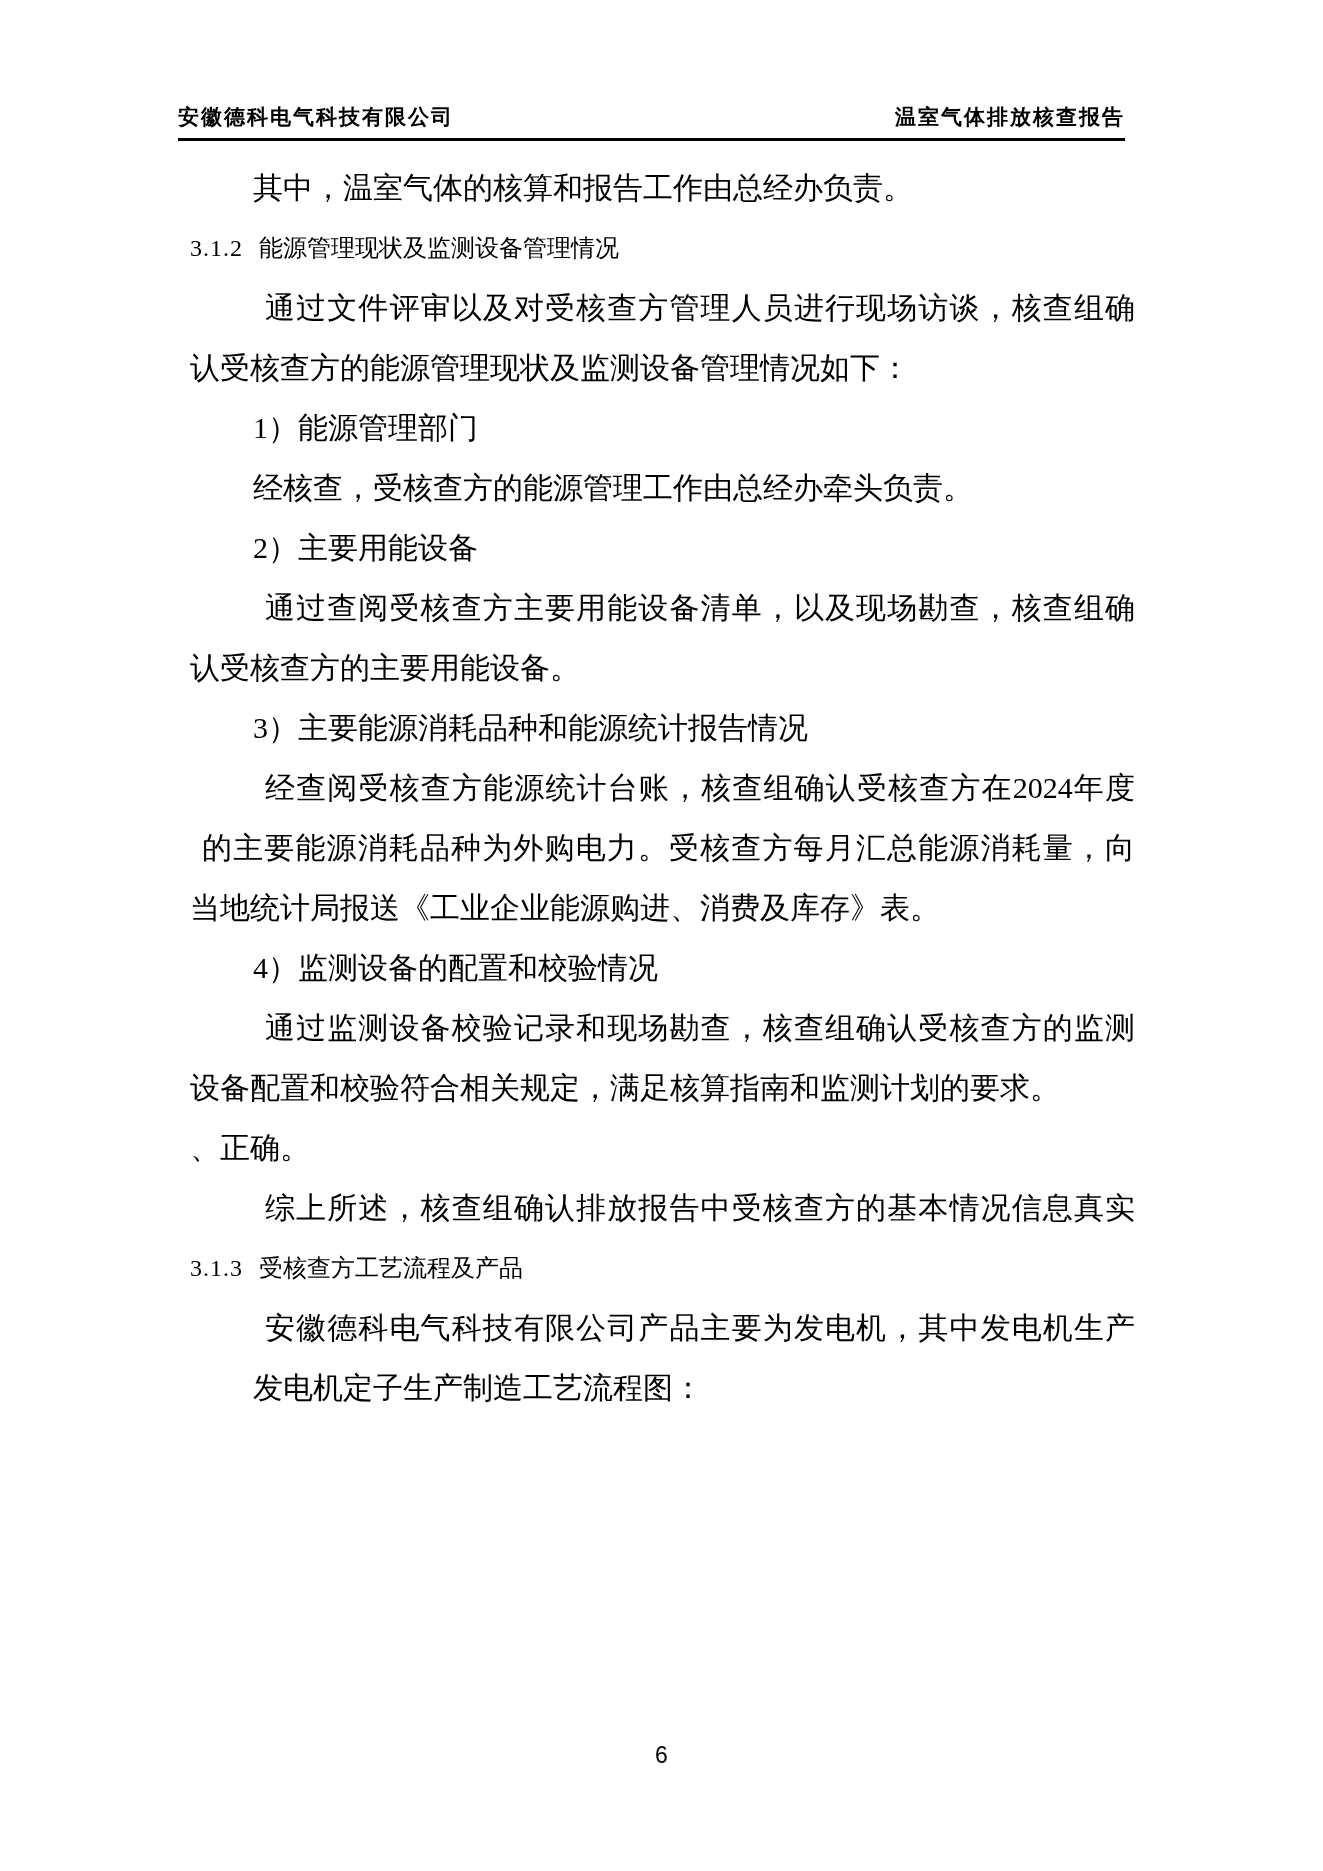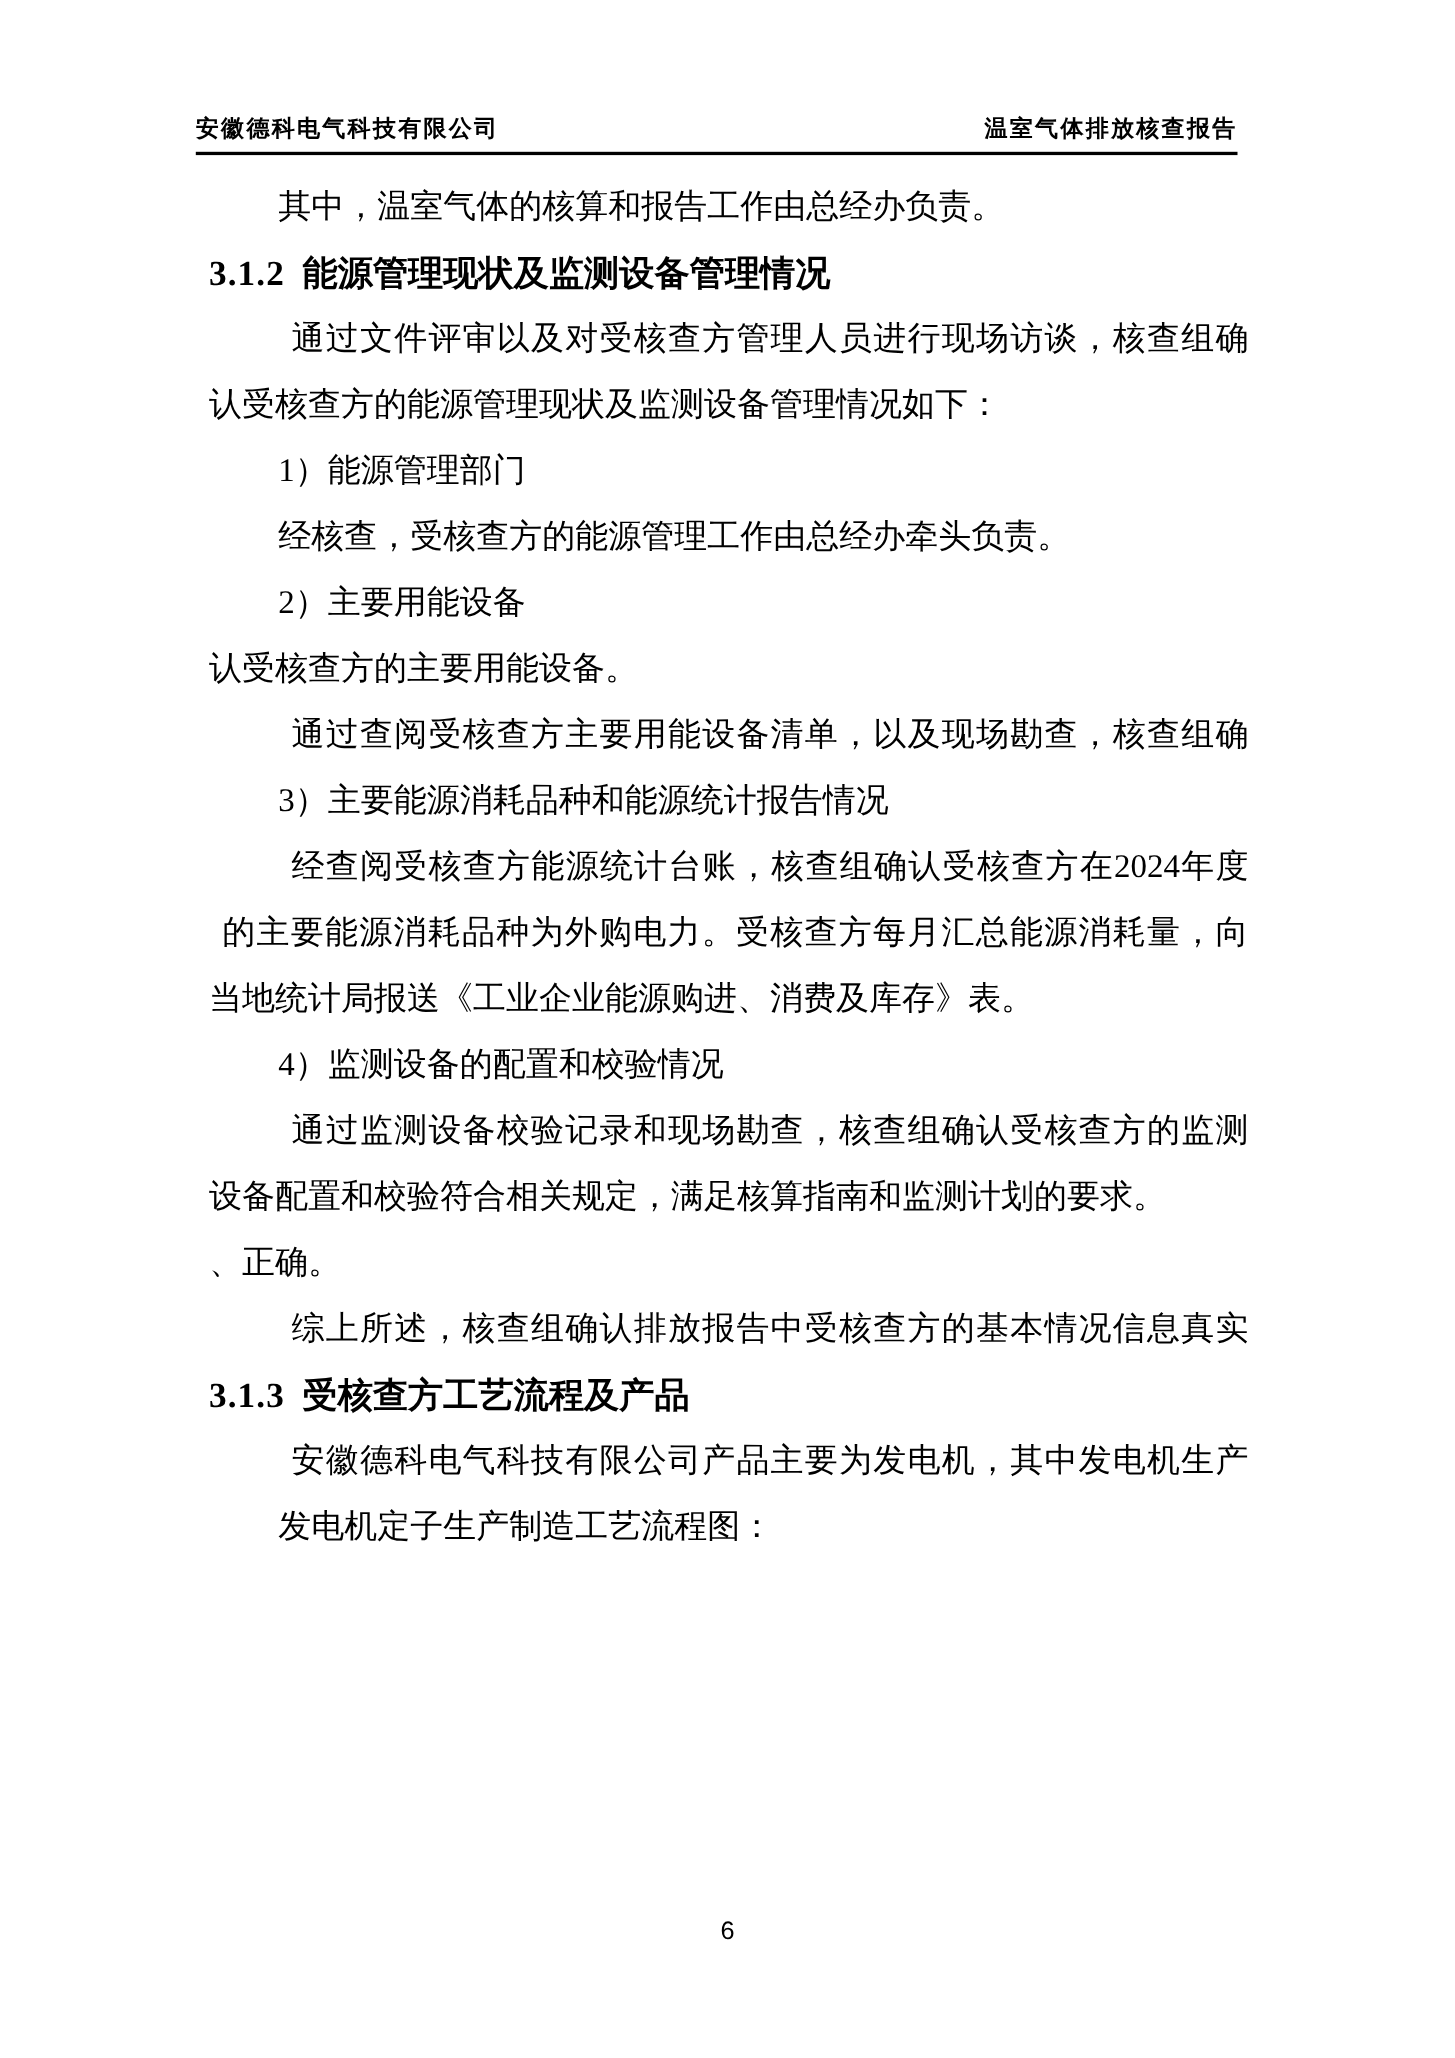--- a/index.html
+++ b/index.html
@@ -53,8 +53,8 @@
     margin-left: 12px;
   }
   .heading {
-    font-size: 32px;
-    font-weight: bold;
+    font-size: 24px;
+    font-weight: normal;
     white-space: nowrap;
   }
   .heading .hnum {

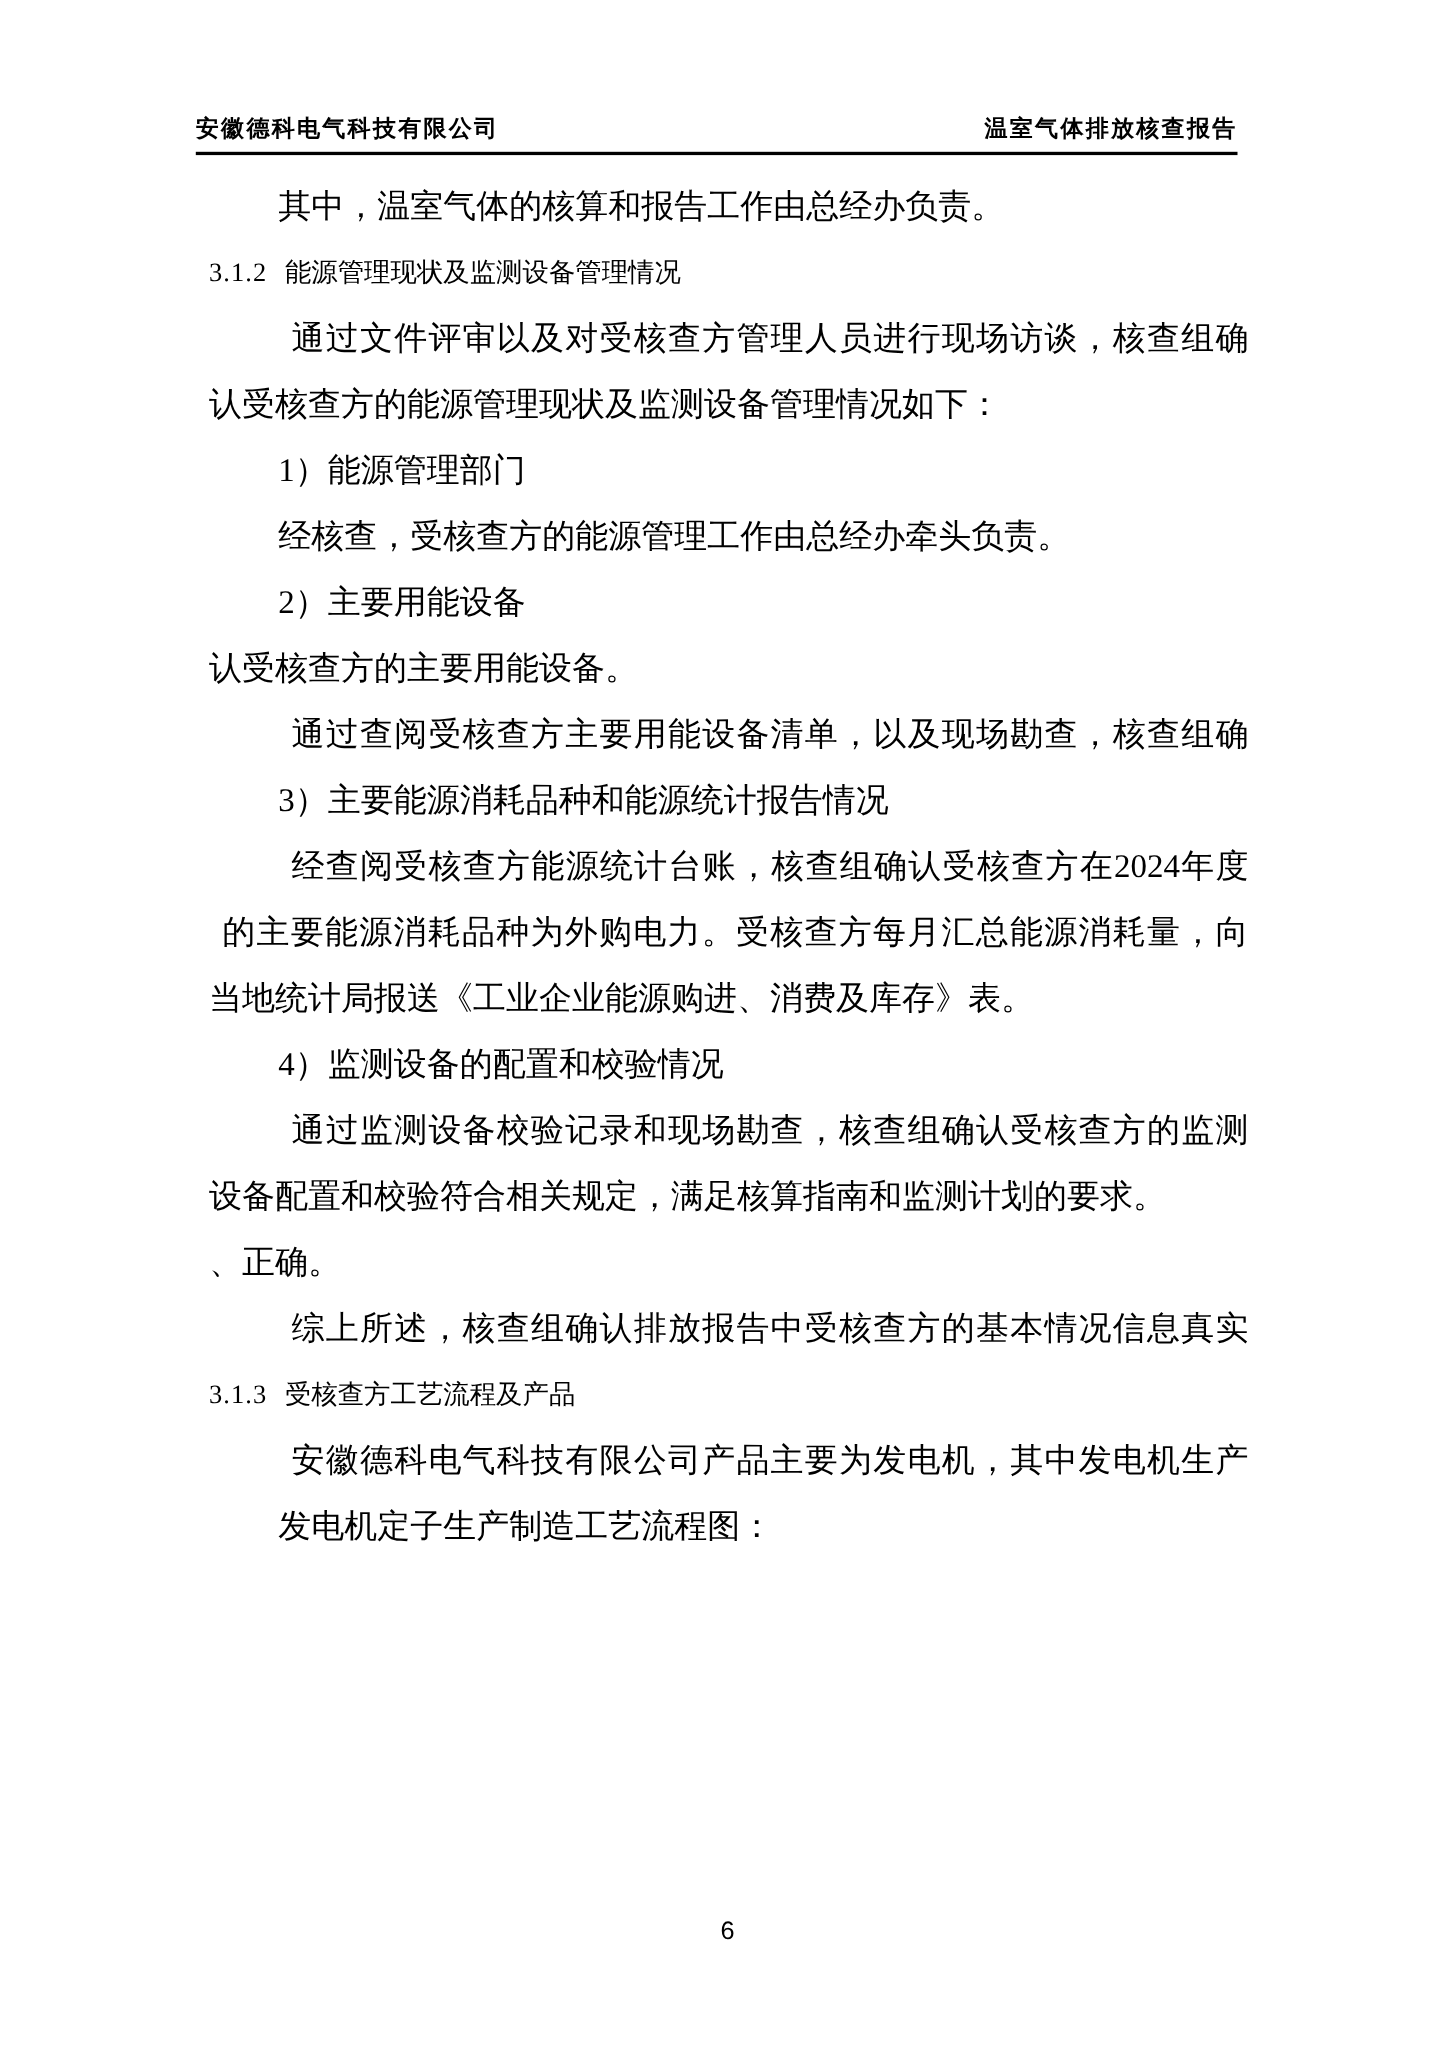--- a/index.html
+++ b/index.html
@@ -92,8 +92,8 @@
       <div class="line body-line indent">1）能源管理部门</div>
       <div class="line body-line indent">经核查，受核查方的能源管理工作由总经办牵头负责。</div>
       <div class="line body-line indent">2）主要用能设备</div>
+      <div class="line body-line indent fill">通过查阅受核查方主要用能设备清单，以及现场勘查，核查组确</div>
       <div class="line body-line">认受核查方的主要用能设备。</div>
-      <div class="line body-line indent fill">通过查阅受核查方主要用能设备清单，以及现场勘查，核查组确</div>
       <div class="line body-line indent">3）主要能源消耗品种和能源统计报告情况</div>
       <div class="line body-line indent fill">经查阅受核查方能源统计台账，核查组确认受核查方在2024年度</div>
       <div class="line body-line fill">的主要能源消耗品种为外购电力。受核查方每月汇总能源消耗量，向</div>

